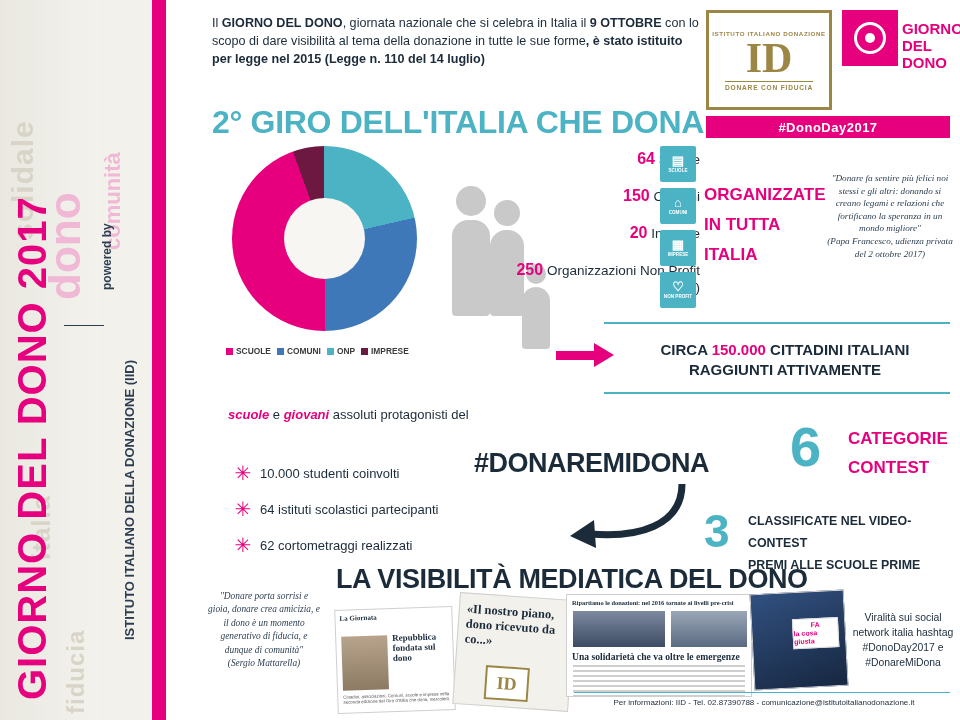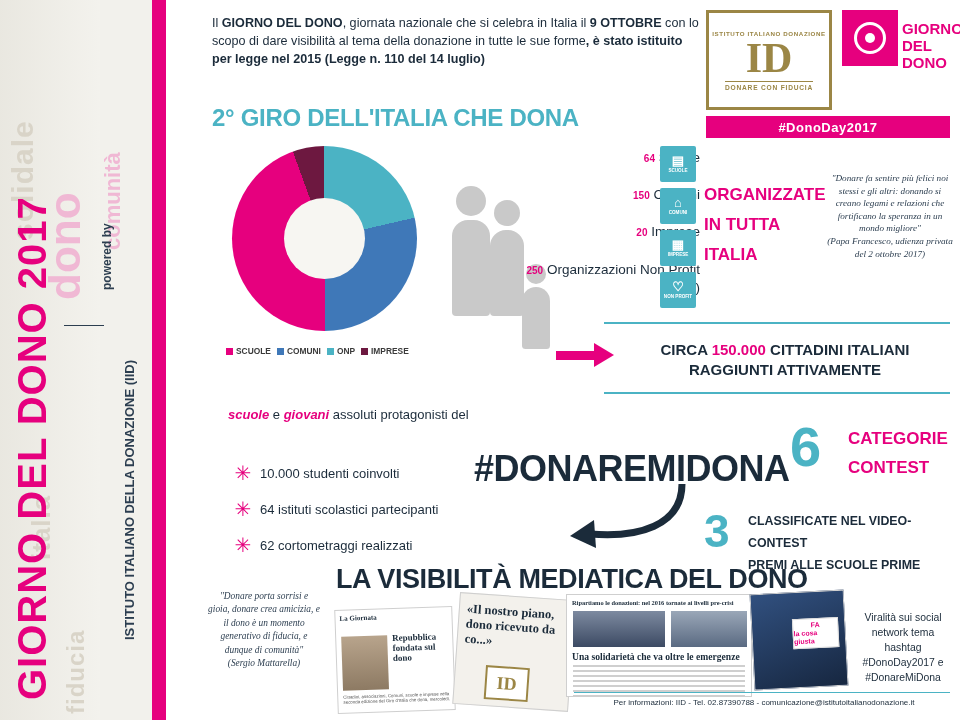--- a/index.html
+++ b/index.html
@@ -118,7 +118,7 @@
   
   #giro-title {
     position:absolute; left:212px; top:104px;
-    font-size:24px; font-weight:bold; color:#4bb3c4; letter-spacing:-.3px;
+    font-size:32px; font-weight:bold; color:#4bb3c4; letter-spacing:-.3px;
   }
 
   

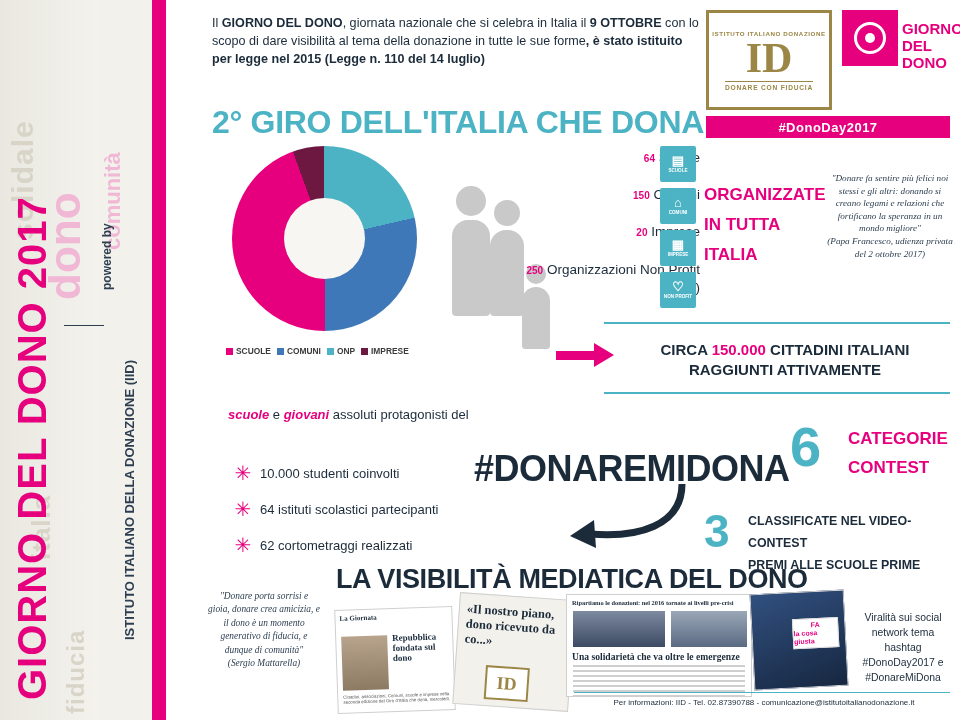--- a/index.html
+++ b/index.html
@@ -155,7 +155,7 @@
   
   #counts { position:absolute; left:500px; top:150px; width:200px; text-align:right; }
   #counts .row { height:37px; font-size:13.5px; color:#1b2b3a; }
-  #counts .row b { color:#e6007e; font-weight:bold; font-size:10px; }
+  #counts .row b { color:#e6007e; font-weight:bold; font-size:16px; }
 
   
   #chips { position:absolute; left:660px; top:146px; width:40px; }

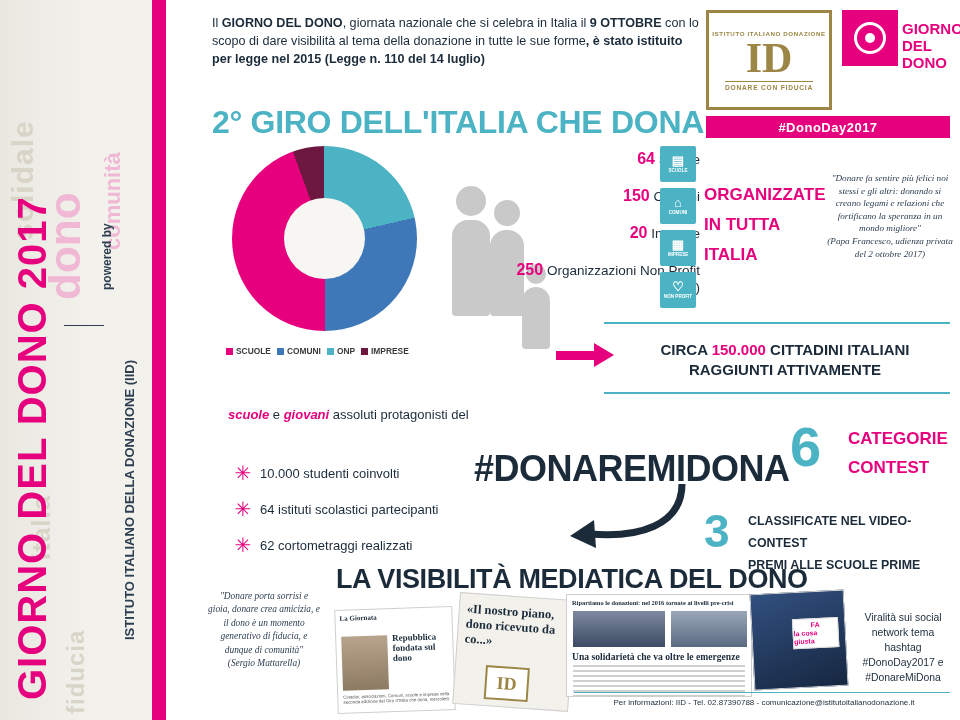--- a/index.html
+++ b/index.html
@@ -214,7 +214,7 @@
   
   #hashtag-big {
     position:absolute; left:474px; top:448px;
-    font-size:36px; font-weight:bold; color:#1b2b3a; letter-spacing:-.5px;
+    font-size:27px; font-weight:bold; color:#1b2b3a; letter-spacing:-.5px;
   }
   #curve-arrow { position:absolute; left:564px; top:480px; width:130px; height:70px; }
 

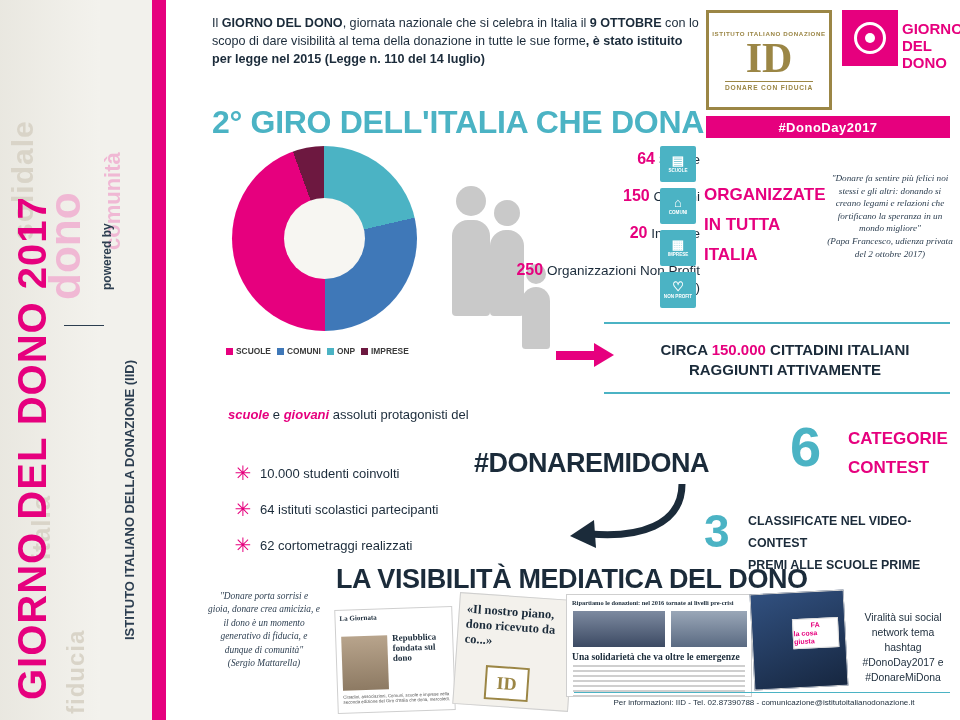--- a/index.html
+++ b/index.html
@@ -488,7 +488,7 @@
   </div>
 </div>
 
-<div id="viral">Viralità sui social network tema hashtag #DonoDay2017 e #DonareMiDona</div>
+<div id="viral">Viralità sui social network italia hashtag #DonoDay2017 e #DonareMiDona</div>
 
 <div id="footer-rule"></div>
 <div id="footer">Per informazioni: IID - Tel. 02.87390788 - comunicazione@istitutoitalianodonazione.it</div>

